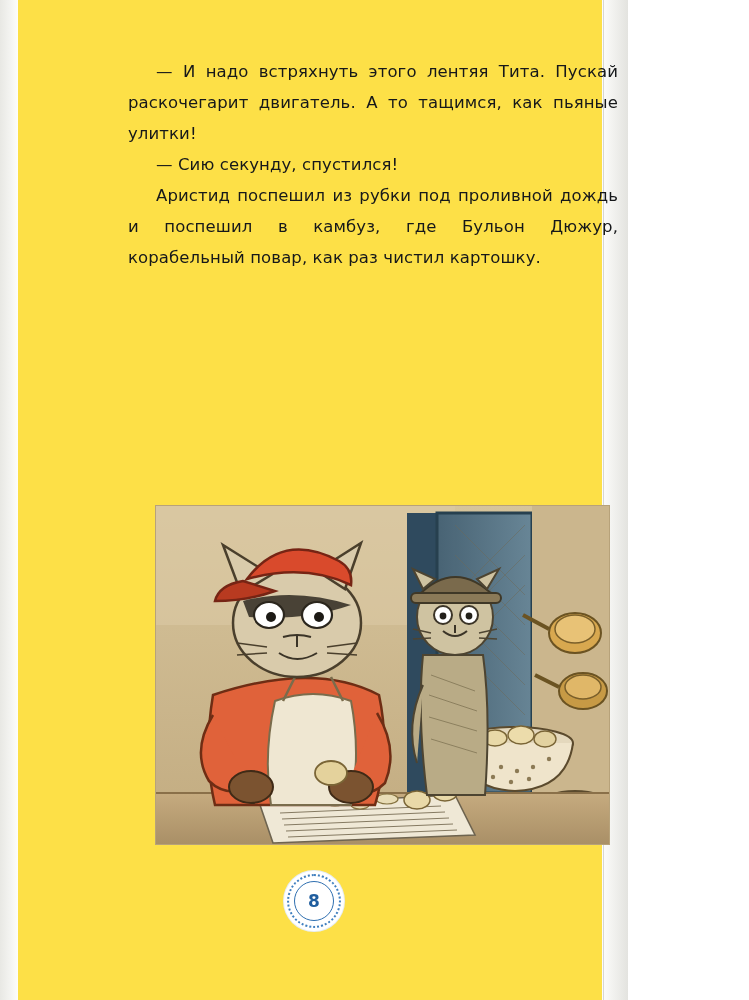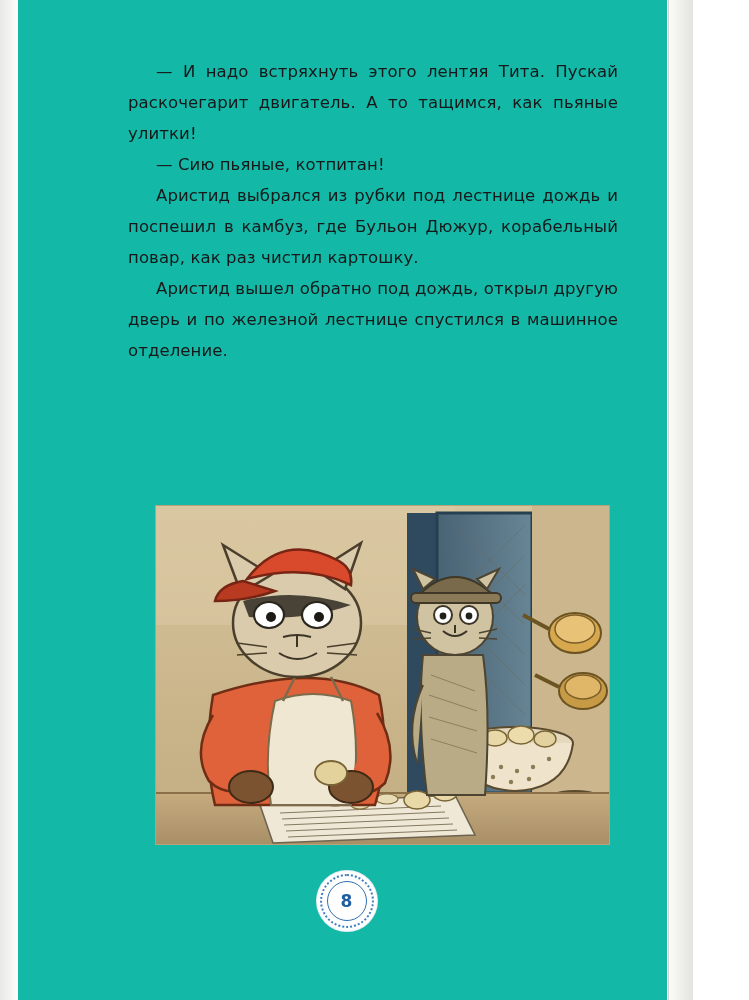--- a/index.html
+++ b/index.html
@@ -15,9 +15,9 @@
   }
   .page {
     position: relative;
-    width: 693px;
+    width: 628px;
     height: 1000px;
-    background: #14b8a6;
+    background: #fde047;
     box-sizing: border-box;
   }
   

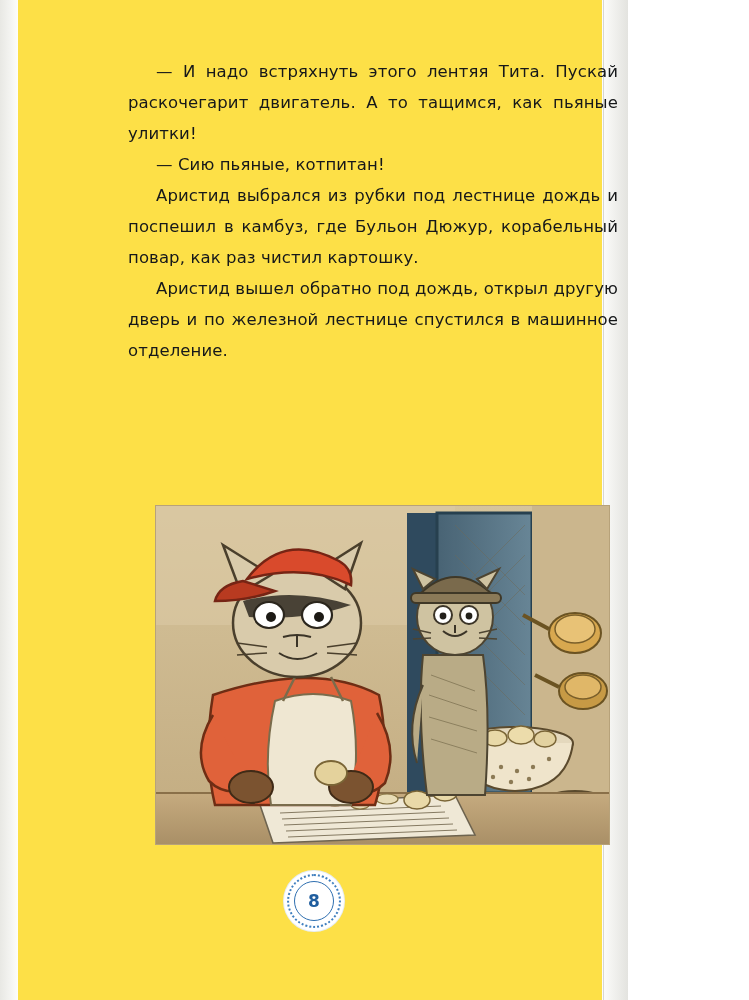--- a/index.html
+++ b/index.html
@@ -112,7 +112,7 @@
 
   <div class="text-block">
     <p class="para dash">— И надо встряхнуть этого лентяя Тита. Пускай раскочегарит двигатель. А то тащимся, как пьяные улитки!</p>
-    <p class="para dash">— Сию пьяные, котпитан!</p>
+    <p class="para dash">— Сию секунду, спустился!</p>
     <p class="para">Аристид выбрался из рубки под лестнице дождь и поспешил в камбуз, где Бульон Дюжур, корабельный повар, как раз чистил картошку.</p>
     <p class="para">Аристид вышел обратно под дождь, открыл другую дверь и по железной лестнице спустился в машинное отделение.</p>
   </div>

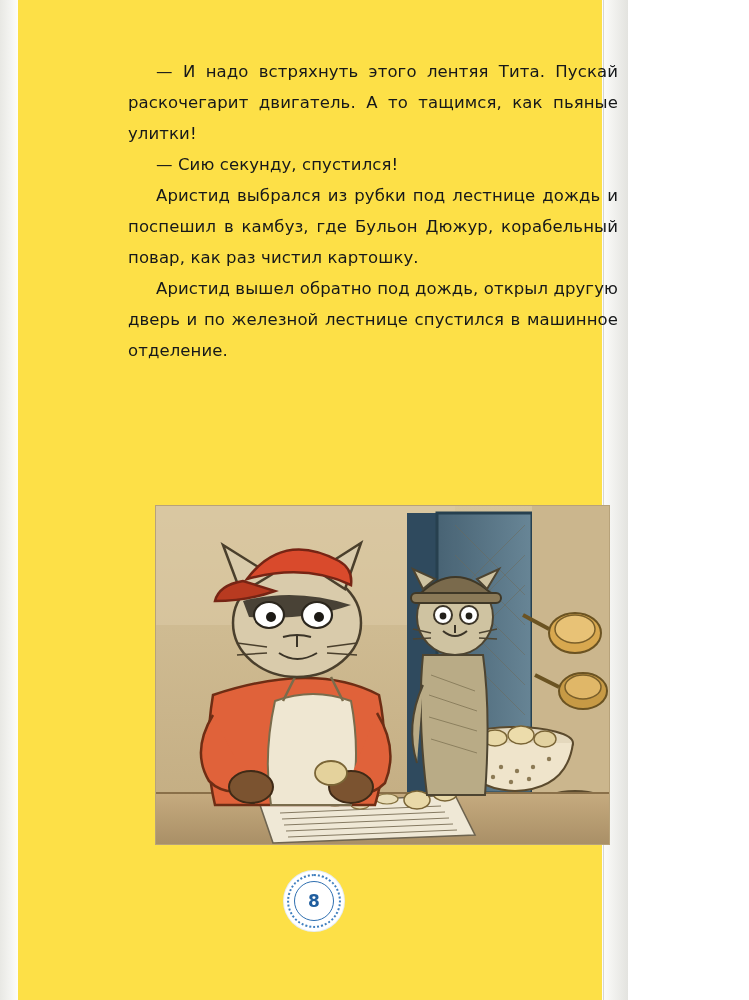--- a/index.html
+++ b/index.html
@@ -113,7 +113,7 @@
   <div class="text-block">
     <p class="para dash">— И надо встряхнуть этого лентяя Тита. Пускай раскочегарит двигатель. А то тащимся, как пьяные улитки!</p>
     <p class="para dash">— Сию секунду, спустился!</p>
-    <p class="para">Аристид выбрался из рубки под лестнице дождь и поспешил в камбуз, где Бульон Дюжур, корабельный повар, как раз чистил картошку.</p>
+    <p class="para">Аристид поспешил из рубки под проливной дождь и поспешил в камбуз, где Бульон Дюжур, корабельный повар, как раз чистил картошку.</p>
     <p class="para">Аристид вышел обратно под дождь, открыл другую дверь и по железной лестнице спустился в машинное отделение.</p>
   </div>
 

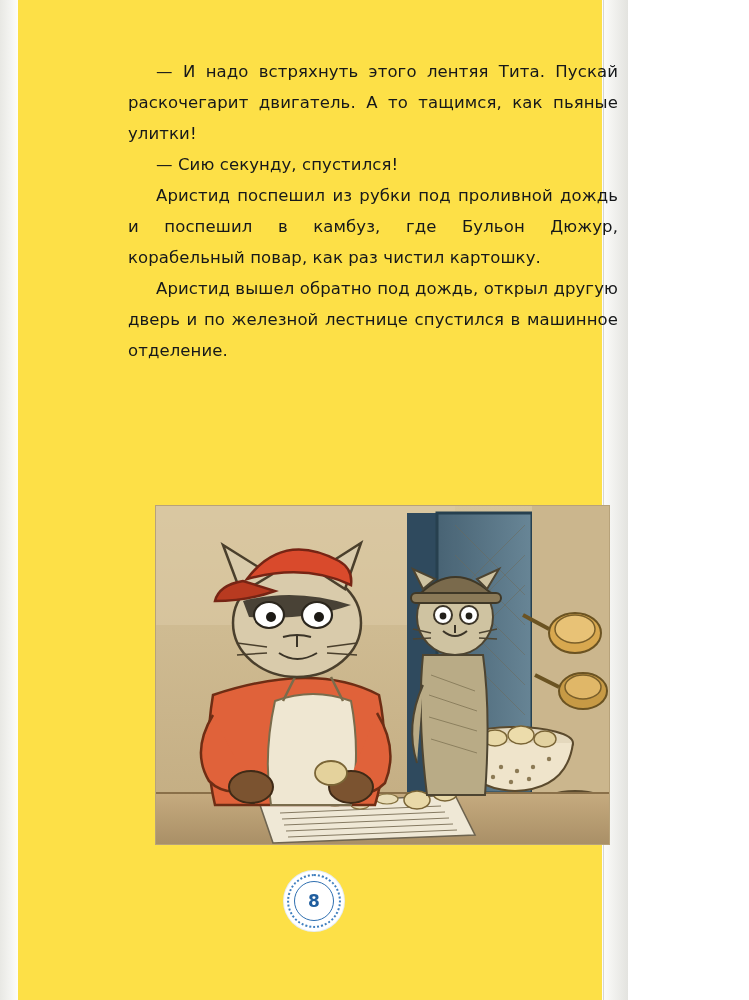--- a/index.html
+++ b/index.html
@@ -114,7 +114,6 @@
     <p class="para dash">— И надо встряхнуть этого лентяя Тита. Пускай раскочегарит двигатель. А то тащимся, как пьяные улитки!</p>
     <p class="para dash">— Сию секунду, спустился!</p>
     <p class="para">Аристид поспешил из рубки под проливной дождь и поспешил в камбуз, где Бульон Дюжур, корабельный повар, как раз чистил картошку.</p>
-    <p class="para">Аристид вышел обратно под дождь, открыл другую дверь и по железной лестнице спустился в машинное отделение.</p>
   </div>
 
   <div class="illustration">

